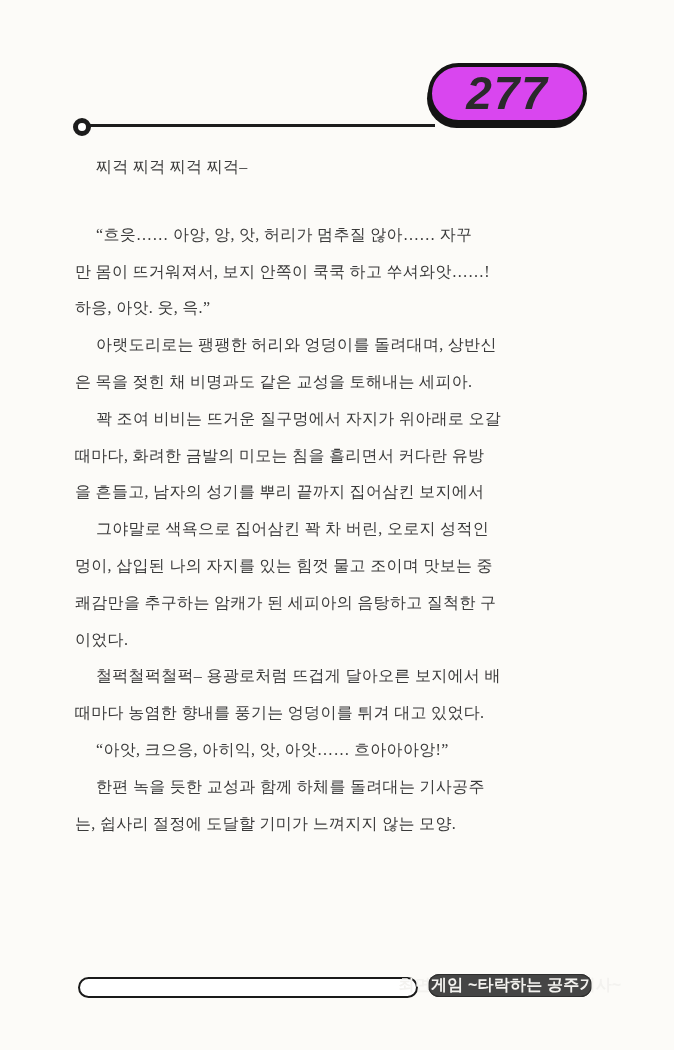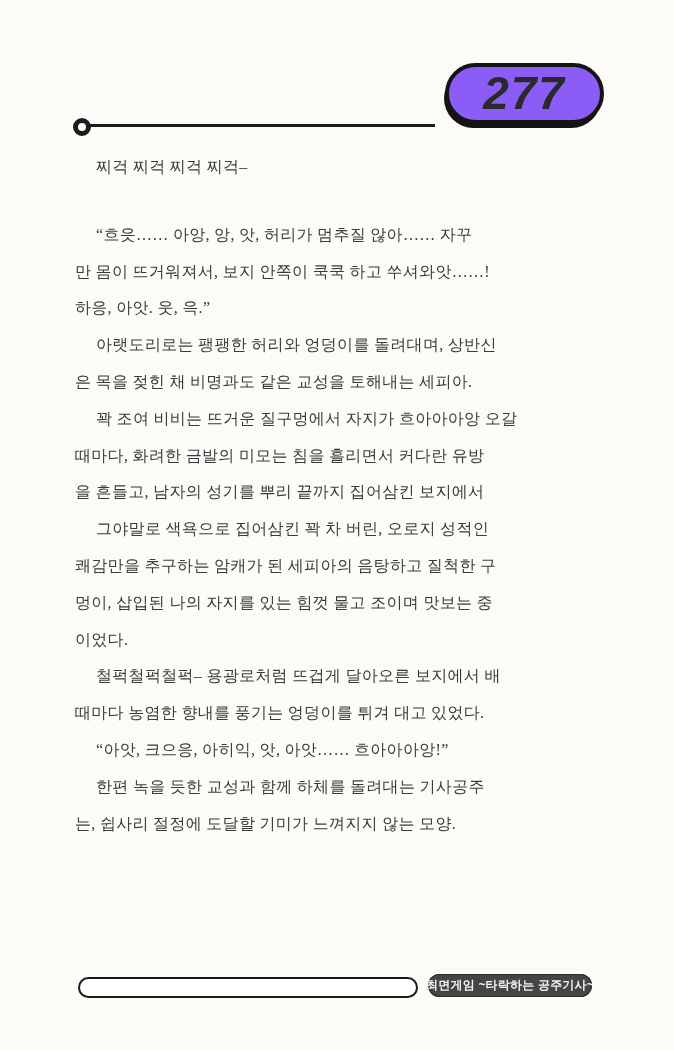--- a/index.html
+++ b/index.html
@@ -23,9 +23,9 @@
     border:5px solid #1c1c1c;border-radius:50%;
   }
   .page-badge{
-    position:absolute;left:445px;top:63px;
+    position:absolute;left:428px;top:63px;
     width:151px;height:53px;
-    background:#8b5cf6;
+    background:#d946ef;
     border:4px solid #141414;border-radius:31px;
     box-shadow:-2px 5px 0 -1px #141414;
     display:flex;align-items:center;justify-content:center;

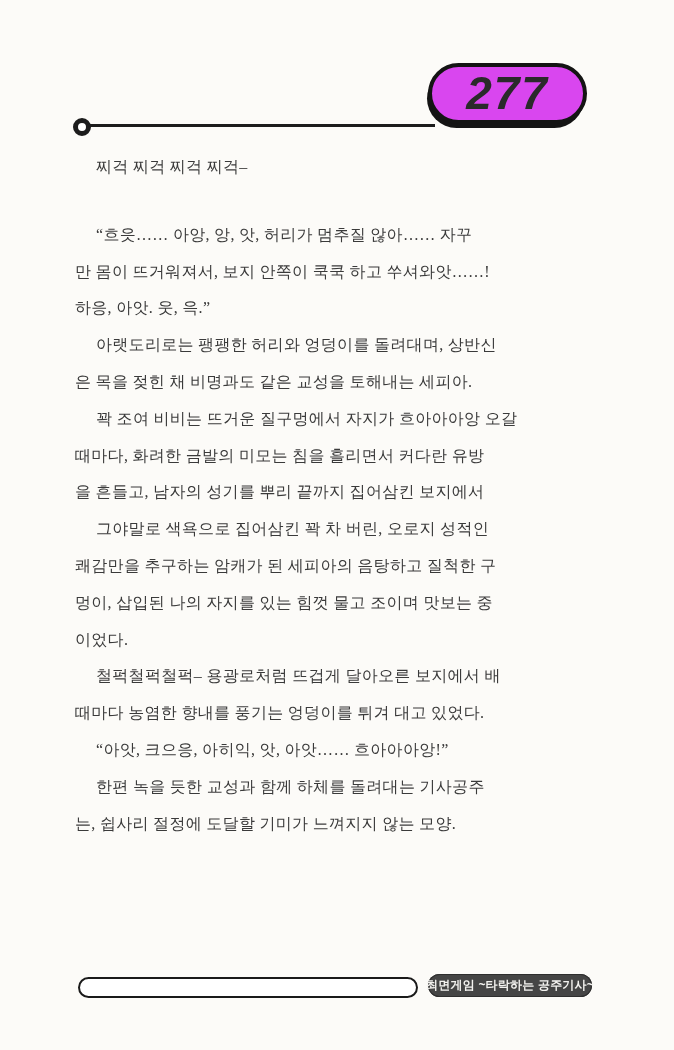--- a/index.html
+++ b/index.html
@@ -84,7 +84,7 @@
     <div class="line">하응, 아앗. 웃, 윽.”</div>
     <div class="line indent">아랫도리로는 팽팽한 허리와 엉덩이를 돌려대며, 상반신</div>
     <div class="line">은 목을 젖힌 채 비명과도 같은 교성을 토해내는 세피아.</div>
-    <div class="line indent">꽉 조여 비비는 뜨거운 질구멍에서 자지가 흐아아아앙 오갈</div>
+    <div class="line indent">꽉 조여 비비는 뜨거운 질구멍에서 자지가 위아래로 오갈</div>
     <div class="line">때마다, 화려한 금발의 미모는 침을 흘리면서 커다란 유방</div>
     <div class="line">을 흔들고, 남자의 성기를 뿌리 끝까지 집어삼킨 보지에서</div>
     <div class="line indent">그야말로 색욕으로 집어삼킨 꽉 차 버린, 오로지 성적인</div>

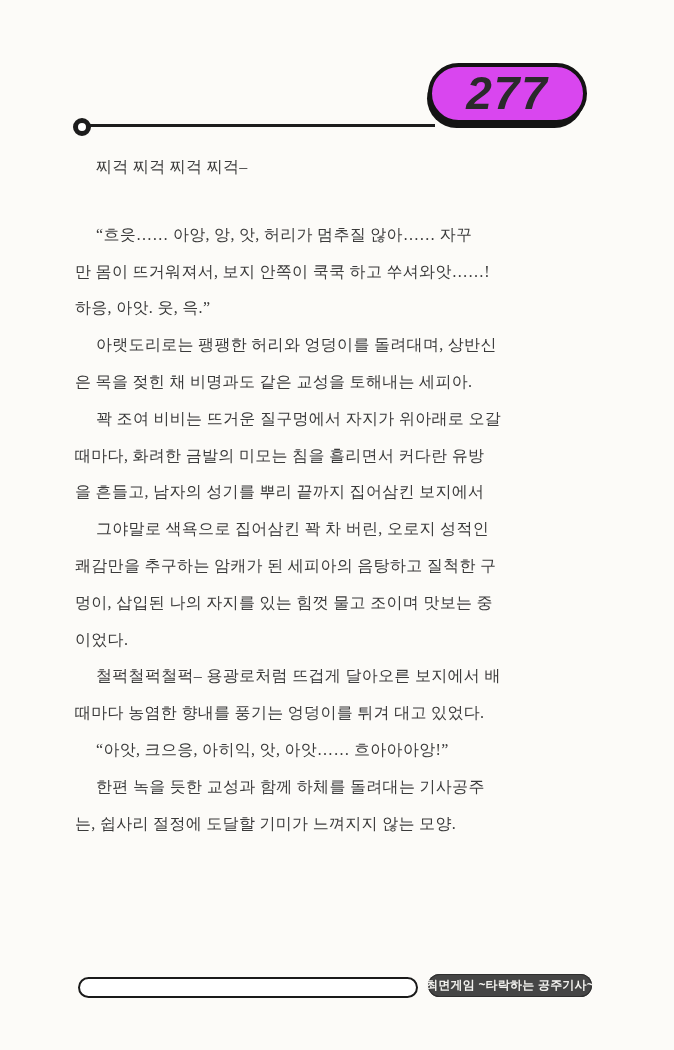--- a/index.html
+++ b/index.html
@@ -88,8 +88,8 @@
     <div class="line">때마다, 화려한 금발의 미모는 침을 흘리면서 커다란 유방</div>
     <div class="line">을 흔들고, 남자의 성기를 뿌리 끝까지 집어삼킨 보지에서</div>
     <div class="line indent">그야말로 색욕으로 집어삼킨 꽉 차 버린, 오로지 성적인</div>
+    <div class="line">멍이, 삽입된 나의 자지를 있는 힘껏 물고 조이며 맛보는 중</div>
     <div class="line">쾌감만을 추구하는 암캐가 된 세피아의 음탕하고 질척한 구</div>
-    <div class="line">멍이, 삽입된 나의 자지를 있는 힘껏 물고 조이며 맛보는 중</div>
     <div class="line">이었다.</div>
     <div class="line indent">철퍽철퍽철퍽– 용광로처럼 뜨겁게 달아오른 보지에서 배</div>
     <div class="line">때마다 농염한 향내를 풍기는 엉덩이를 튀겨 대고 있었다.</div>

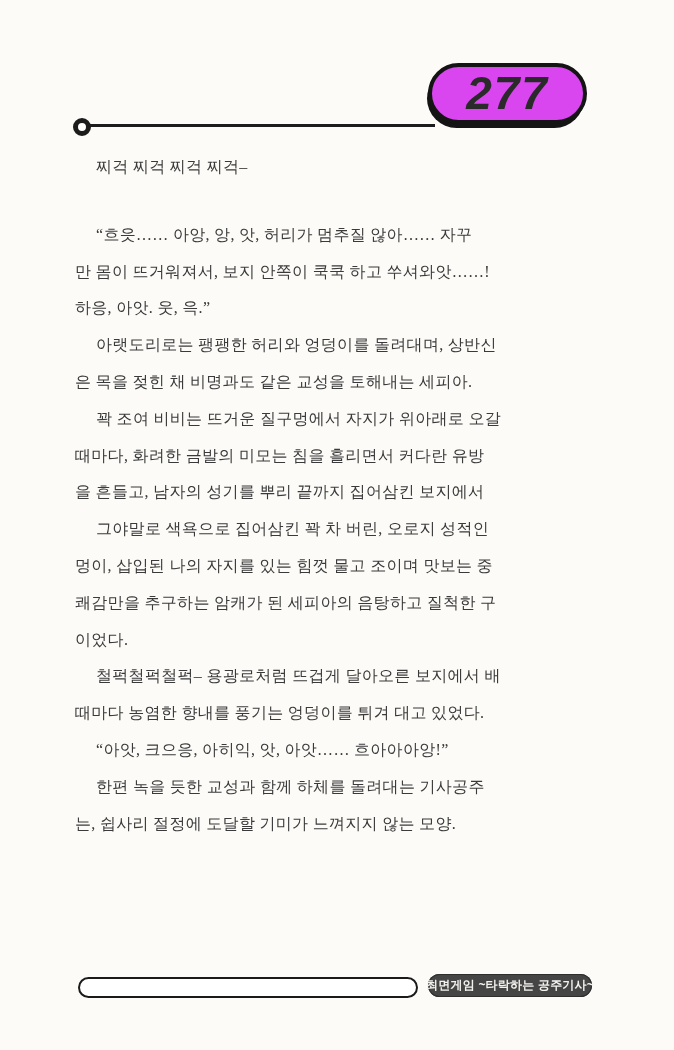--- a/index.html
+++ b/index.html
@@ -62,7 +62,7 @@
   }
   .footer-badge .title{
     font-family:"Liberation Sans","DejaVu Sans",sans-serif;
-    font-size:12px;font-weight:bold;
+    font-size:16px;font-weight:bold;
     color:#f3f2ef;letter-spacing:0.2px;white-space:nowrap;
   }
 </style>

